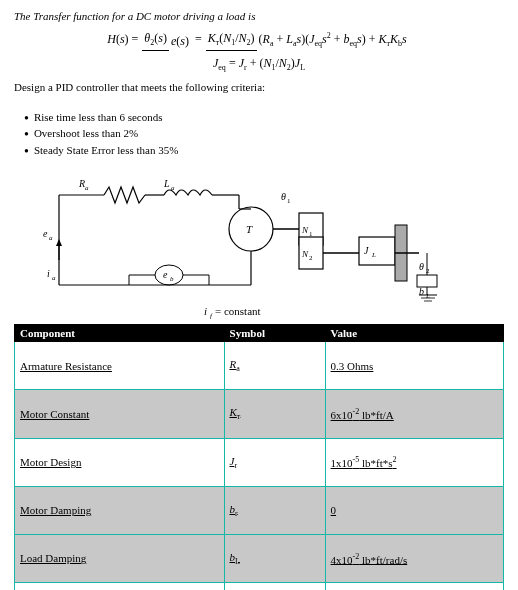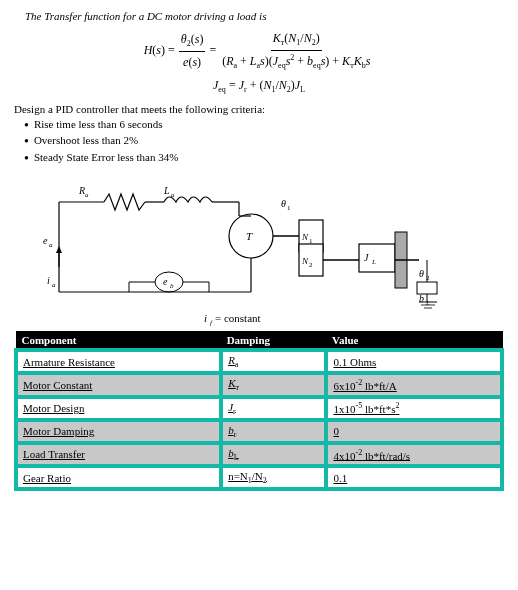--- a/index.html
+++ b/index.html
@@ -18,7 +18,6 @@
     .intro-text {
       font-size: 11px;
       margin-bottom: 6px;
-      margin-left: 11px;
     }
     .equation-block {
       text-align: center;

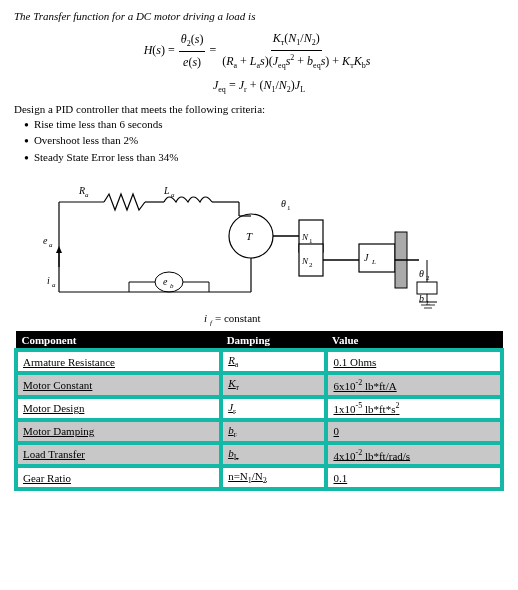--- a/index.html
+++ b/index.html
@@ -27,8 +27,8 @@
     }
     .fraction {
       display: inline-flex;
-      flex-direction: column;
-      align-items: center;
+      flex-direction: row;
+      align-items: flex-end;
       vertical-align: middle;
       margin: 0 2px;
     }

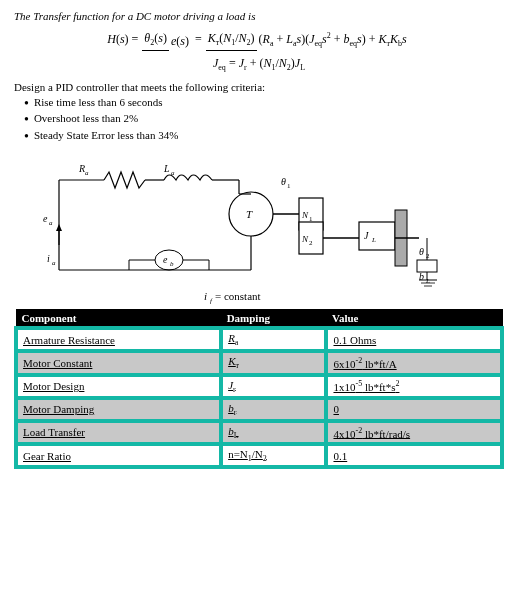--- a/index.html
+++ b/index.html
@@ -53,7 +53,7 @@
       font-size: 11px;
     }
     .criteria-title {
-      margin-bottom: 3px;
+      margin-bottom: 18px;
     }
     .criteria-list {
       list-style: none;

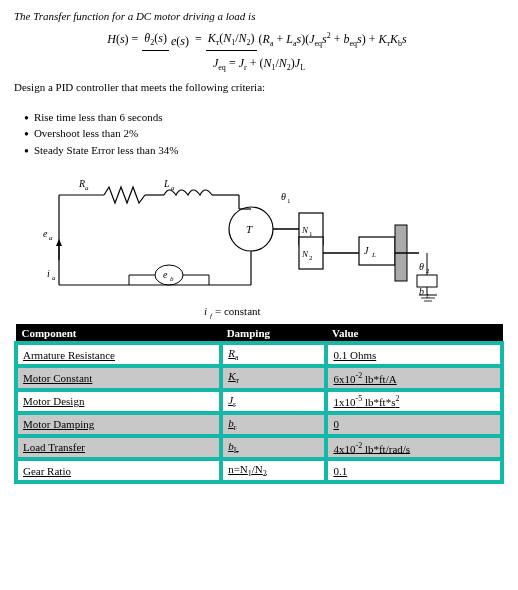--- a/index.html
+++ b/index.html
@@ -148,7 +148,7 @@
       </li>
       <li>
         <span class="bullet">•</span>
-        <span>Steady State Error less than 34%</span>
+        <span>Steady State Error less than 35%</span>
       </li>
     </ul>
   </div>

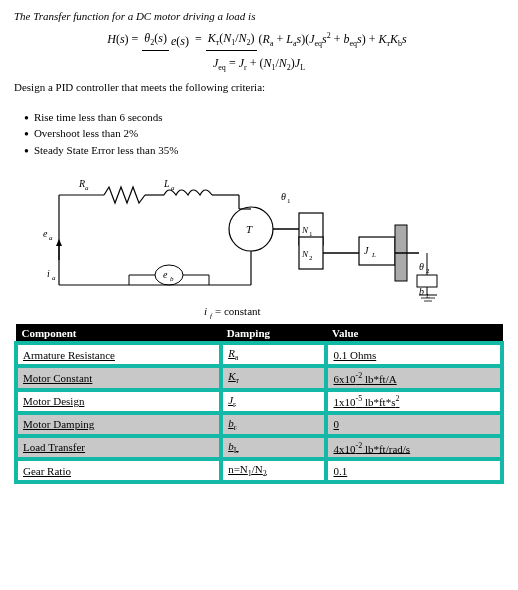--- a/index.html
+++ b/index.html
@@ -250,7 +250,7 @@
       <thead>
         <tr>
           <th>Component</th>
-          <th>Damping</th>
+          <th>Symbol</th>
           <th>Value</th>
         </tr>
       </thead>

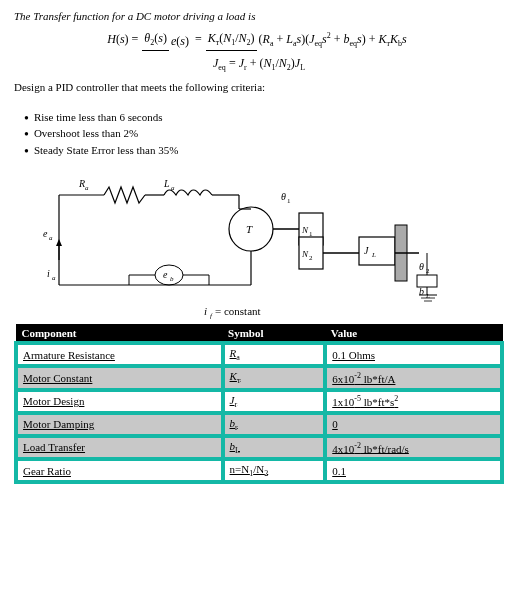--- a/index.html
+++ b/index.html
@@ -97,8 +97,8 @@
       text-align: left;
     }
     table td {
-      border: 4px solid #14b8a6;
-      padding: 2px 5px;
+      border: 1px solid #14b8a6;
+      padding: 16px 5px;
     }
     .row-highlight {
       background: #c8c8c8;

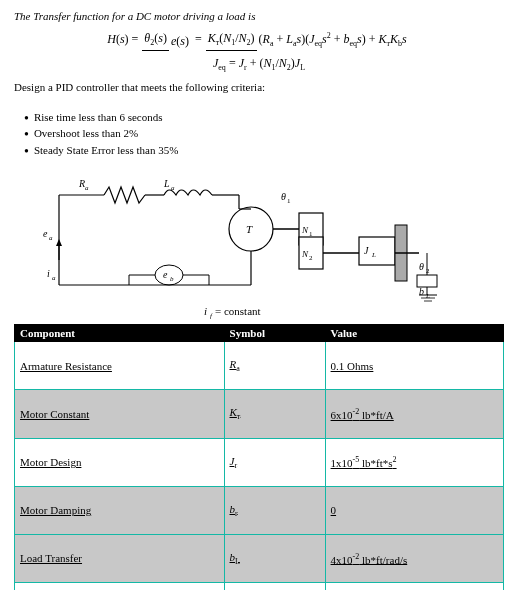--- a/index.html
+++ b/index.html
@@ -258,7 +258,7 @@
         <tr class="row-normal">
           <td>Armature Resistance</td>
           <td><em>R</em><sub>a</sub></td>
-          <td>0.1 Ohms</td>
+          <td>0.3 Ohms</td>
         </tr>
         <tr class="row-highlight">
           <td>Motor Constant</td>

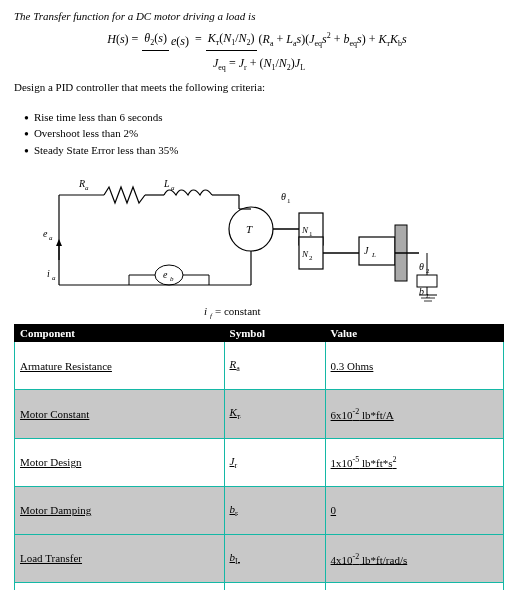--- a/index.html
+++ b/index.html
@@ -276,7 +276,7 @@
           <td>0</td>
         </tr>
         <tr class="row-highlight">
-          <td>Load Transfer</td>
+          <td>Load Damping</td>
           <td><em>b</em><sub>L</sub></td>
           <td>4x10<sup>-2</sup> lb*ft/rad/s</td>
         </tr>

